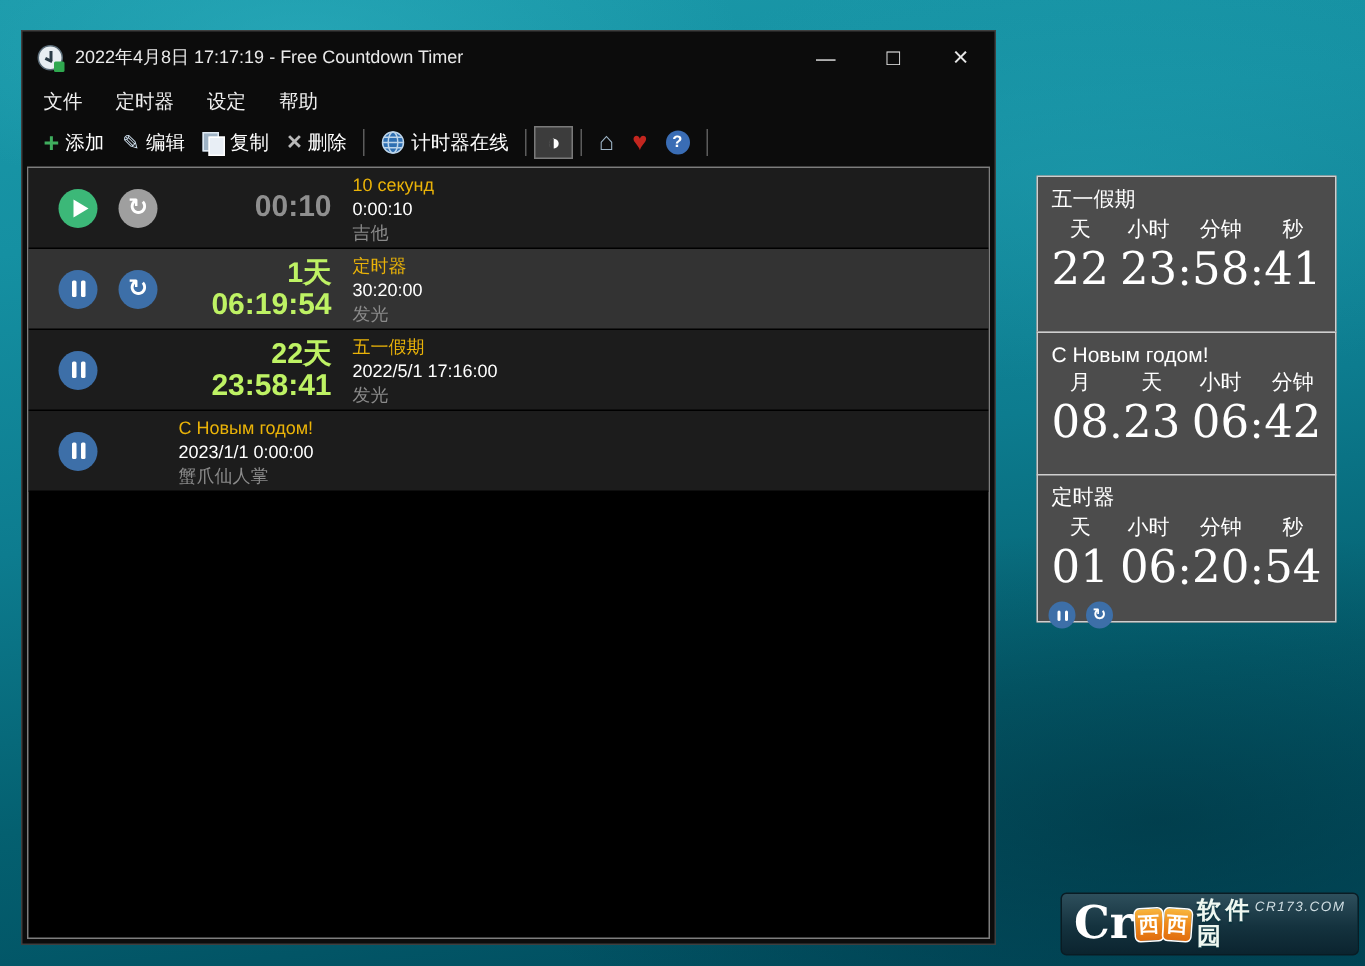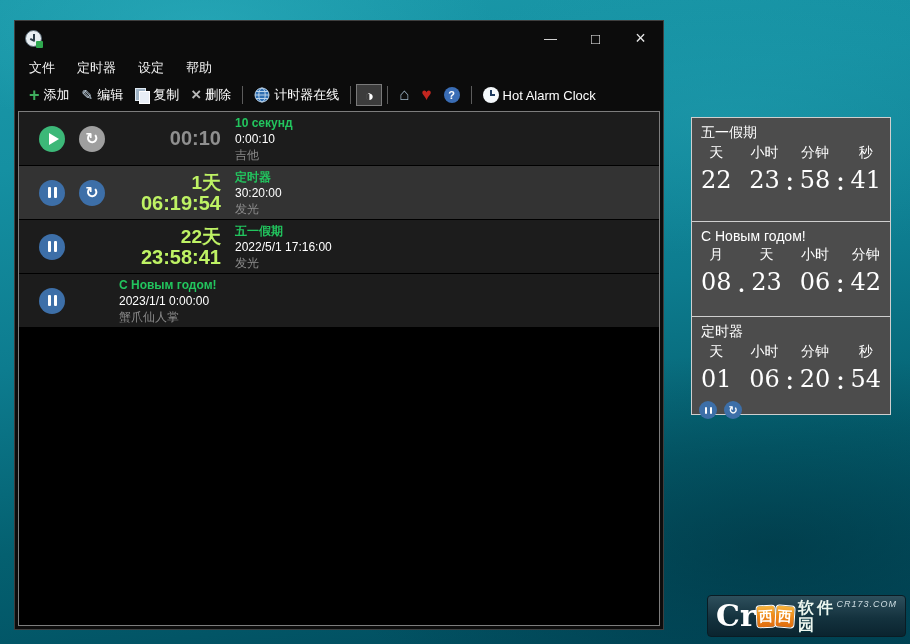--- a/index.html
+++ b/index.html
@@ -122,6 +122,7 @@
       <span class="app-icon">
           <span class="leaf"></span>
         </span>
+      <span class="title-text">2022年4月8日 17:17:19 - Free Countdown Timer</span>
       <div class="win-controls">
         <div class="win-btn">—</div>
         <div class="win-btn max">□</div>

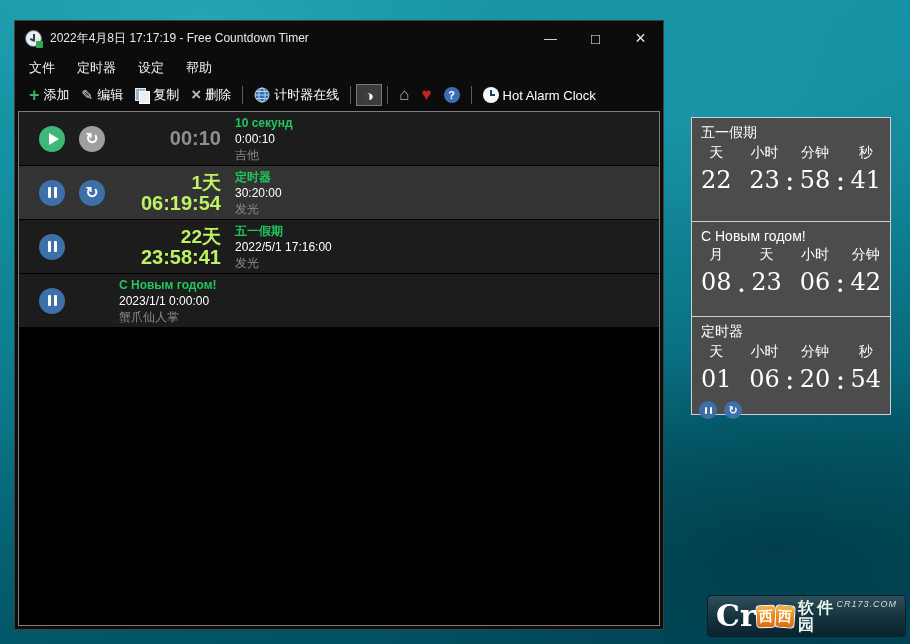--- a/index.html
+++ b/index.html
@@ -182,10 +182,6 @@
         <span class="g-help">?</span>
       </div>
       <div class="tool-sep"></div>
-      <div class="tool-btn">
-        <span class="g-clock"></span>
-        <span>Hot Alarm Clock</span>
-      </div>
     </div>
 
     <div class="list">

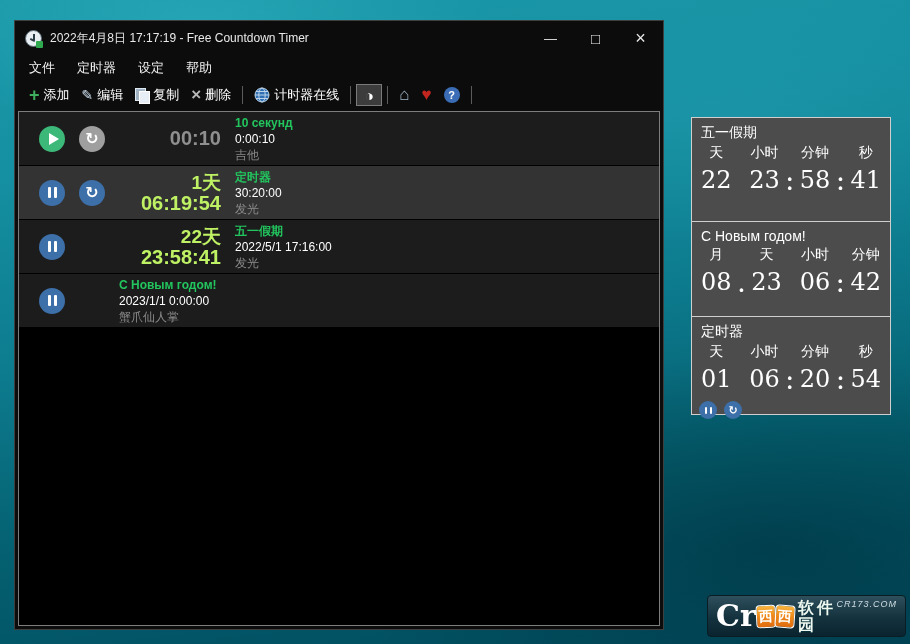--- a/index.html
+++ b/index.html
@@ -72,7 +72,7 @@
   .time-block.stopped { color:#8f8f8f; }
   .time-days { font-size:19px; }
   .details { margin-left:14px; font-size:12px; line-height:16px; }
-  .d-name { color:#22c55e;font-weight:bold; }
+  .d-name { color:#eab308; }
   .d-target { color:#fff; }
   .d-sound { color:#8b8b8b; }
 

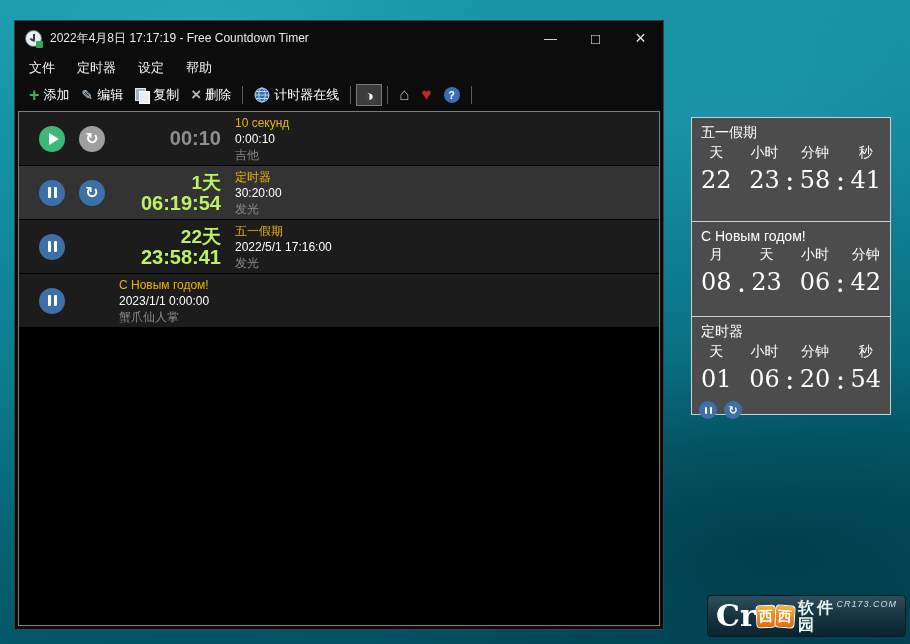--- a/index.html
+++ b/index.html
@@ -87,7 +87,7 @@
   .time-row { display:flex; align-items:flex-end; justify-content:space-between; padding:1px 9px 0; }
   .unit { display:flex; flex-direction:column; align-items:center; }
   .unit-label { color:#fff; font-size:14px; }
-  .unit-value { color:#fff; font-family:"DejaVu Serif","Liberation Serif",serif; font-size:24px; line-height:36px; }
+  .unit-value { color:#fff; font-family:"DejaVu Serif","Liberation Serif",serif; font-size:30px; line-height:36px; }
   .sep { color:#fff; font-family:"DejaVu Serif","Liberation Serif",serif; font-size:28px; line-height:34px; min-width:7px; text-align:center; }
   .panel-btns { display:flex; gap:7px; margin:4px 0 0 7px; }
   .sbtn { width:18px; height:18px; border-radius:50%; background:#3d6fa8; display:flex; align-items:center; justify-content:center; }

